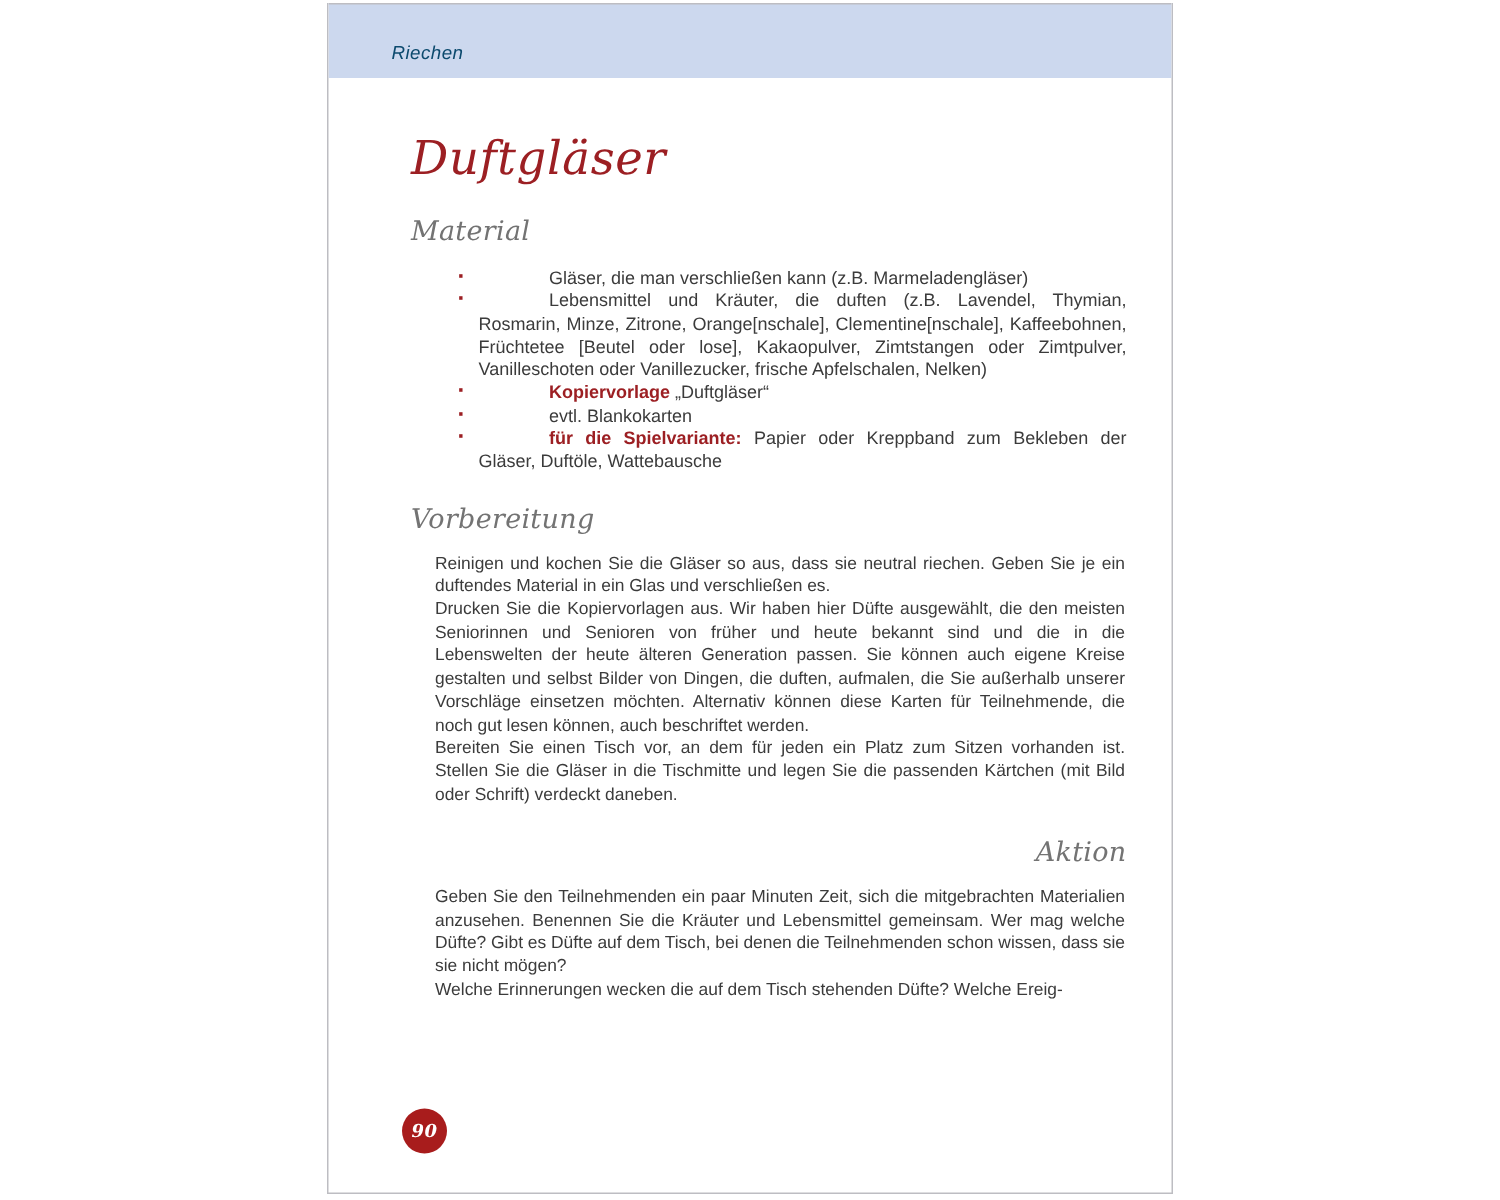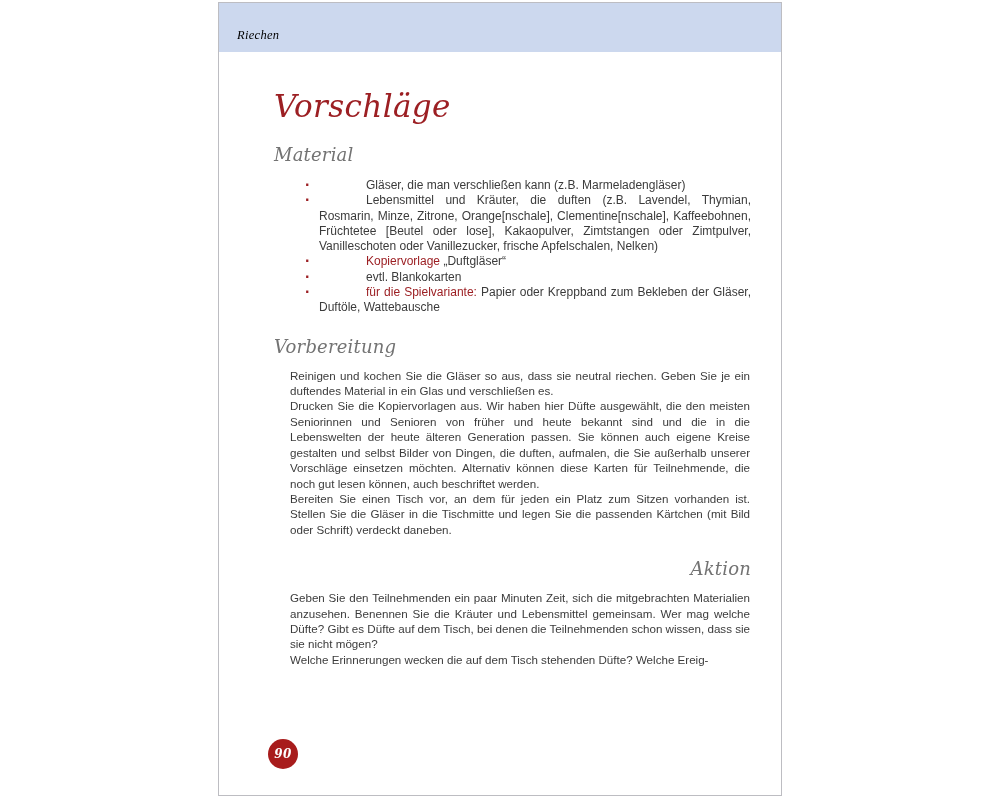--- a/index.html
+++ b/index.html
@@ -50,13 +50,13 @@
   }
   .head-band .running-head {
     position: absolute;
-    left: 18px;
+    left: 42px;
     top: 25px;
-    font-family: Liberation Serif, serif;
+    font-family: Liberation Sans, sans-serif;
     font-style: italic;
     font-size: 12.5px;
     letter-spacing: 0.3px;
-    color: #000000;
+    color: #0c4a6e;
     white-space: nowrap;
   }
 

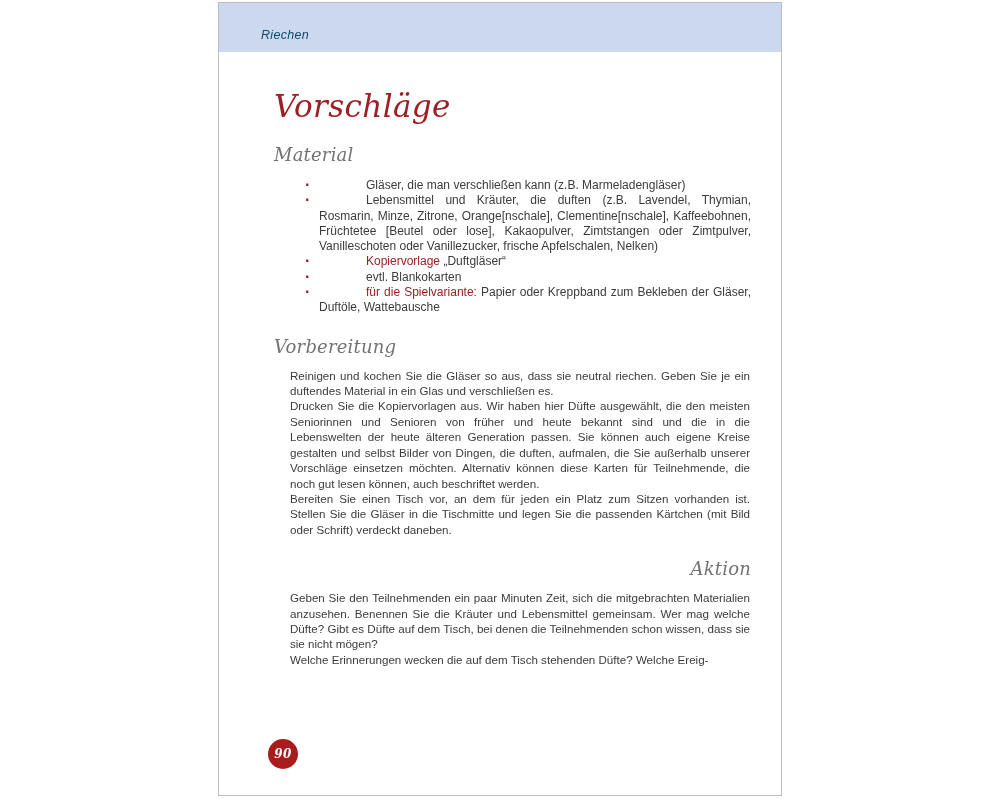--- a/index.html
+++ b/index.html
@@ -177,7 +177,7 @@
 
     <div class="content">
 
-      <h1 class="doc-title">Vorschläge</h1>
+      <h1 class="doc-title">Duftgläser</h1>
 
       <h2 class="section-head material">Material</h2>
 

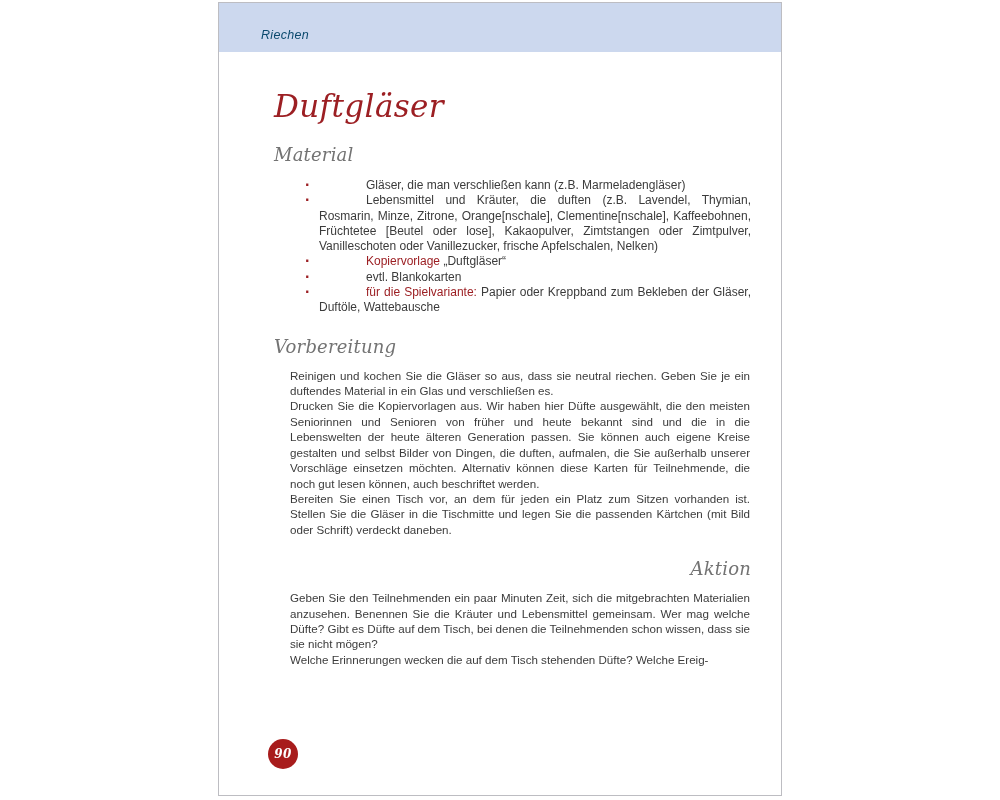--- a/index.html
+++ b/index.html
@@ -123,7 +123,7 @@
   }
   .lead-red {
     color: #9c1f23;
-    font-weight: normal;
+    font-weight: bold;
     padding-left: 47px;
   }
 

